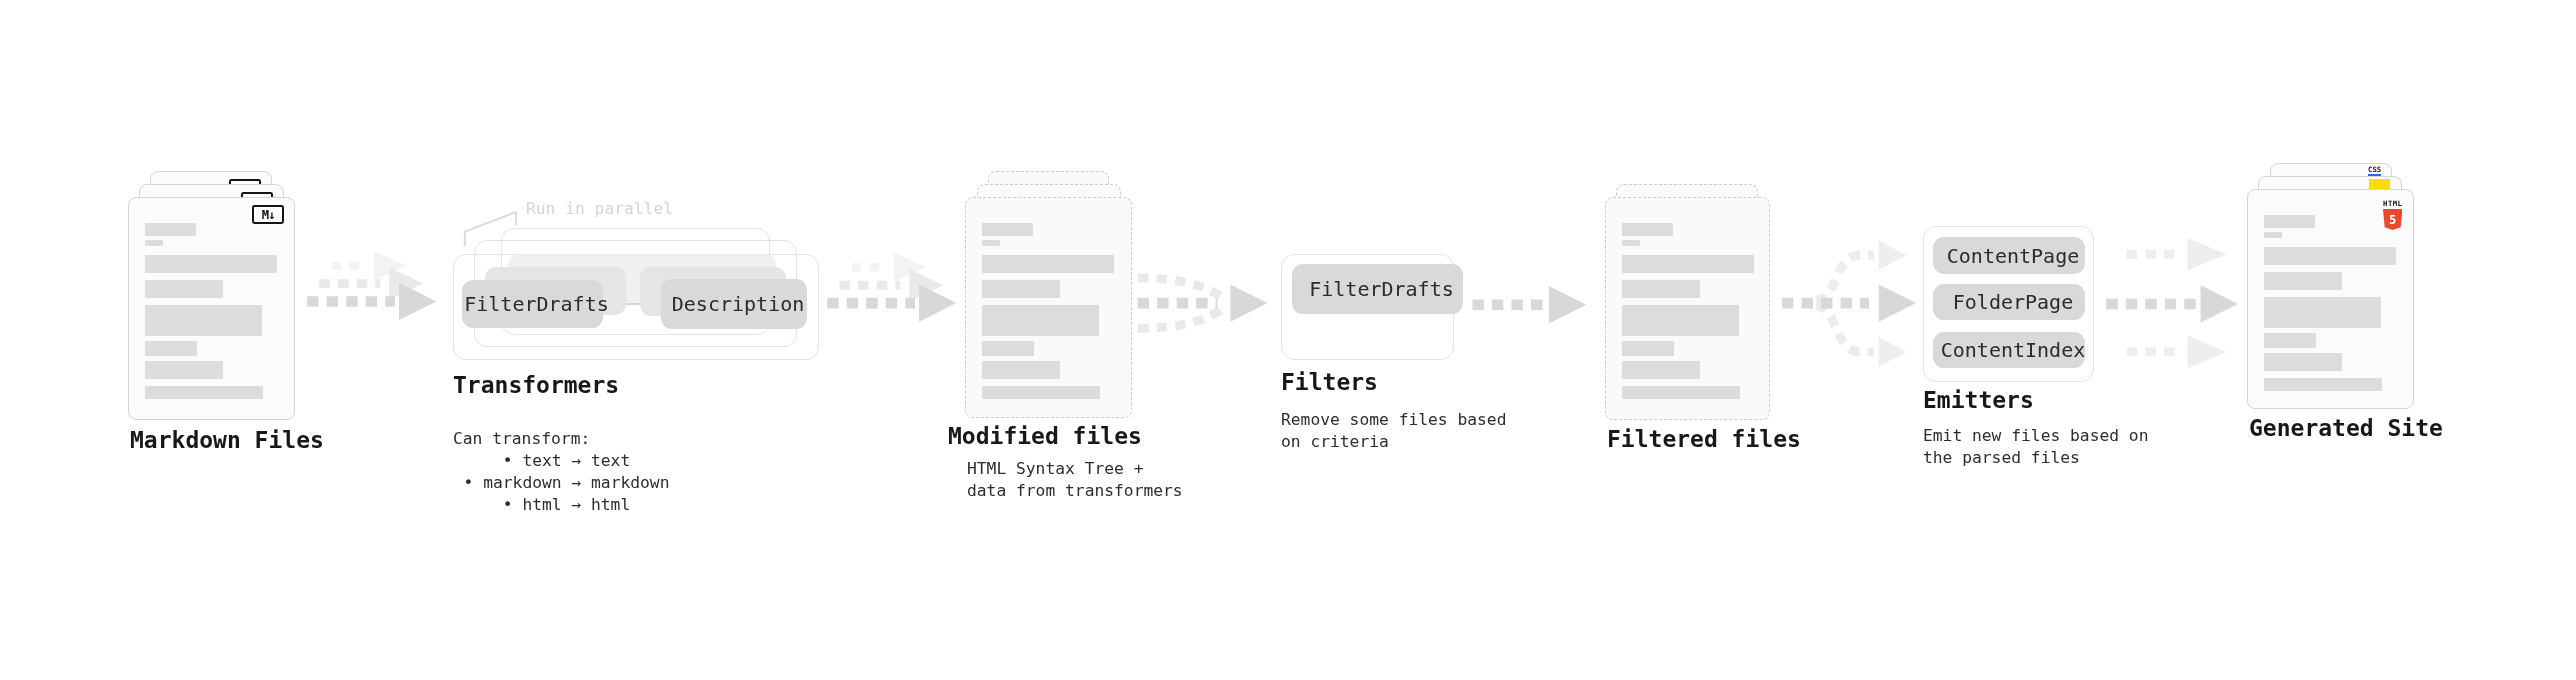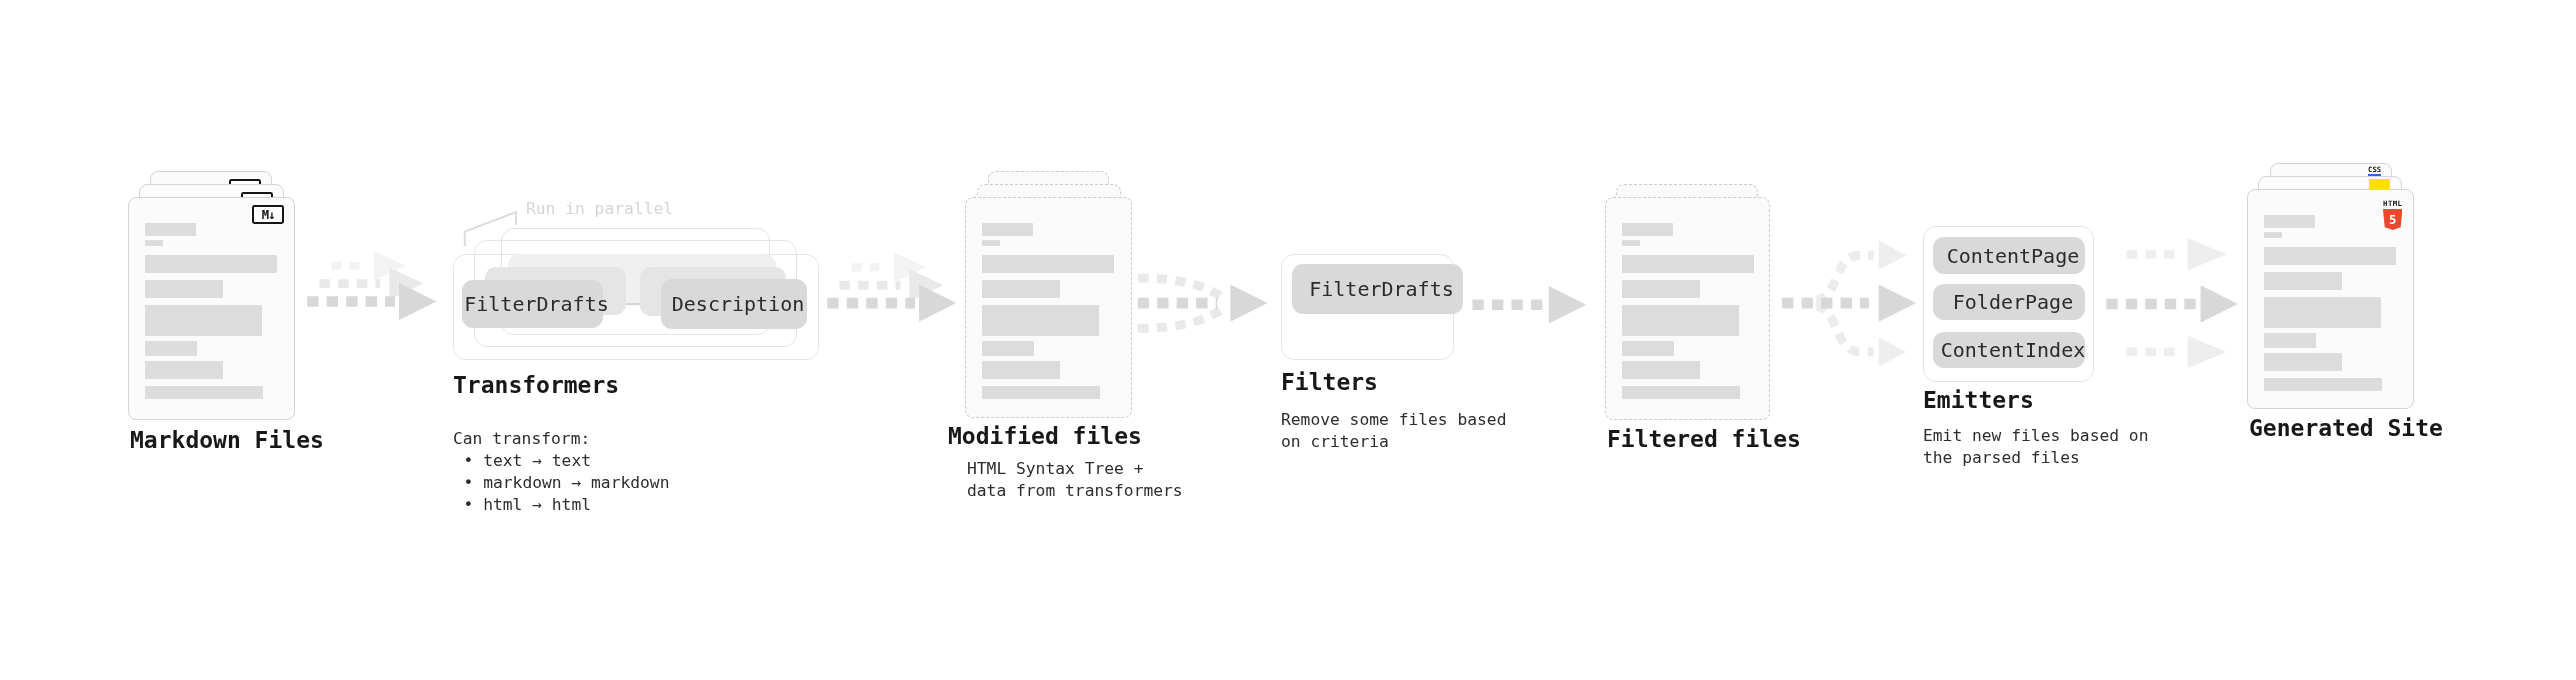--- a/index.html
+++ b/index.html
@@ -62,7 +62,7 @@
   }
   .sub { position:absolute; color:#2d2d2d; font-size:16.3px; line-height:22px; z-index:4; }
   .sub .line { display:block; white-space:nowrap; }
-  .sub .line.indent { padding-left:10.6px; }
+  .sub .line.indent { padding-left:10.6px;text-align:center; }
   .note { position:absolute; color:#d5d5d5; font-size:16.3px; white-space:nowrap; z-index:4; }
 
   .stack { position:absolute; z-index:2; }

